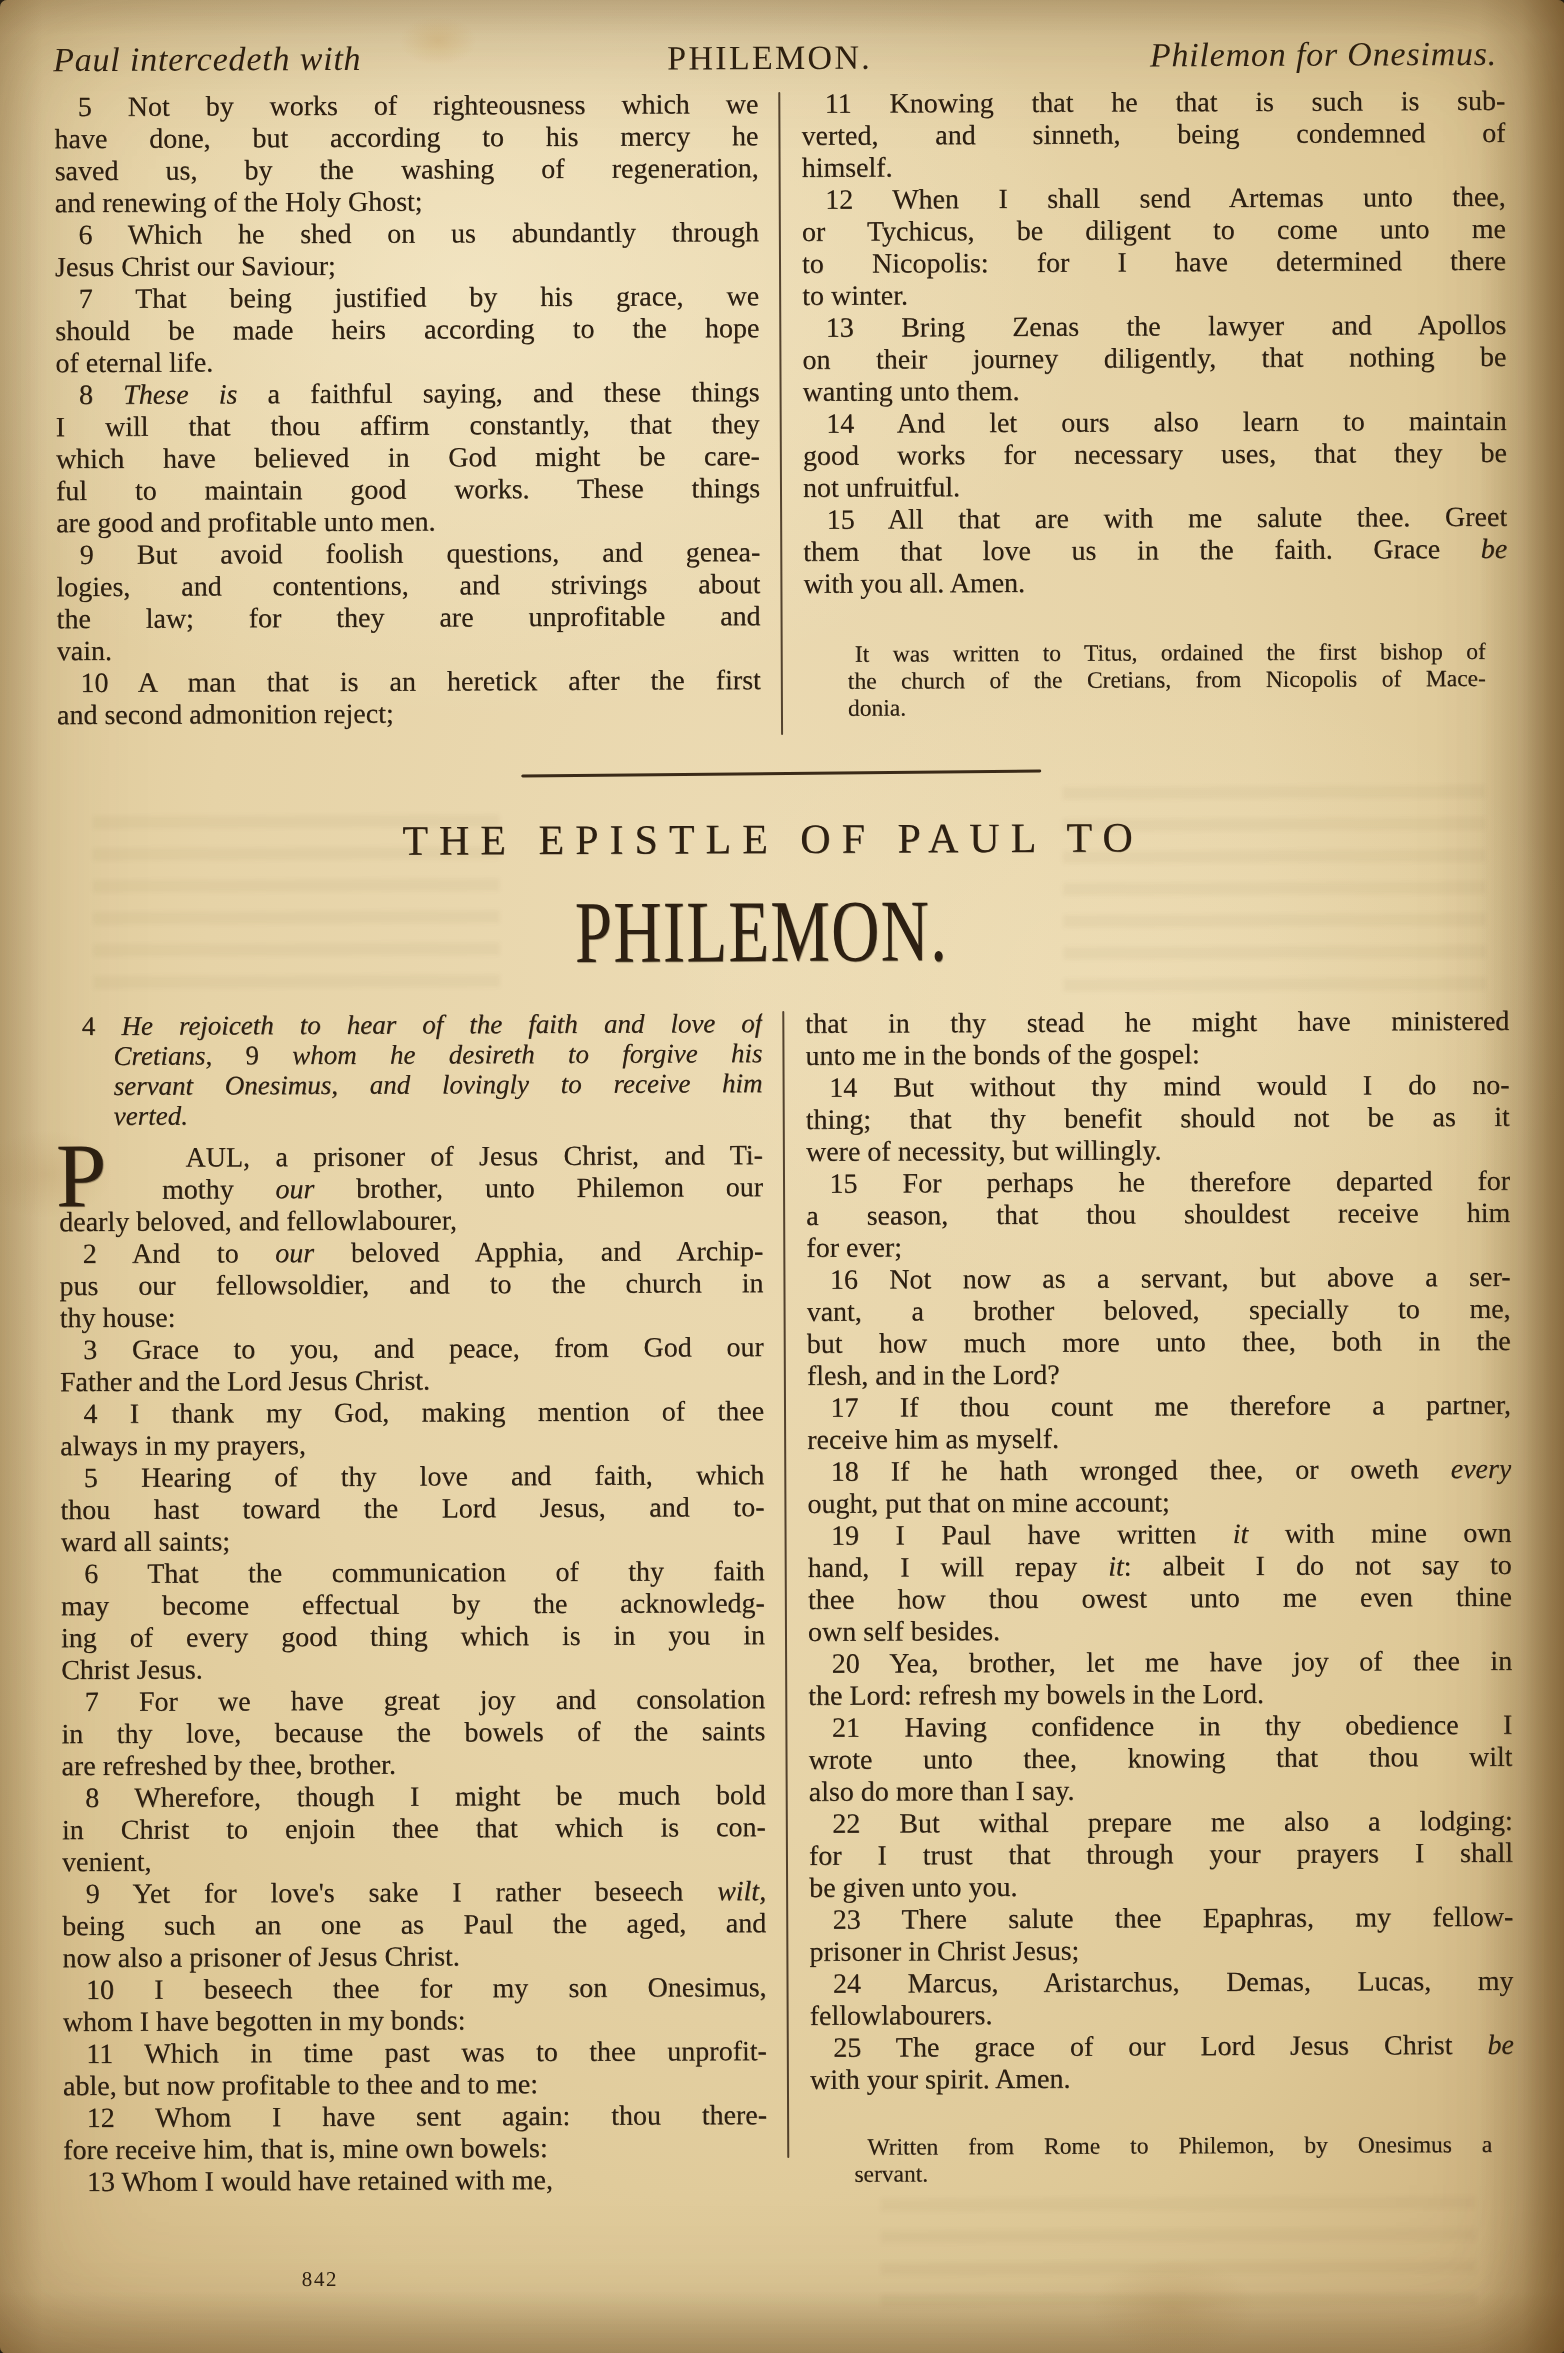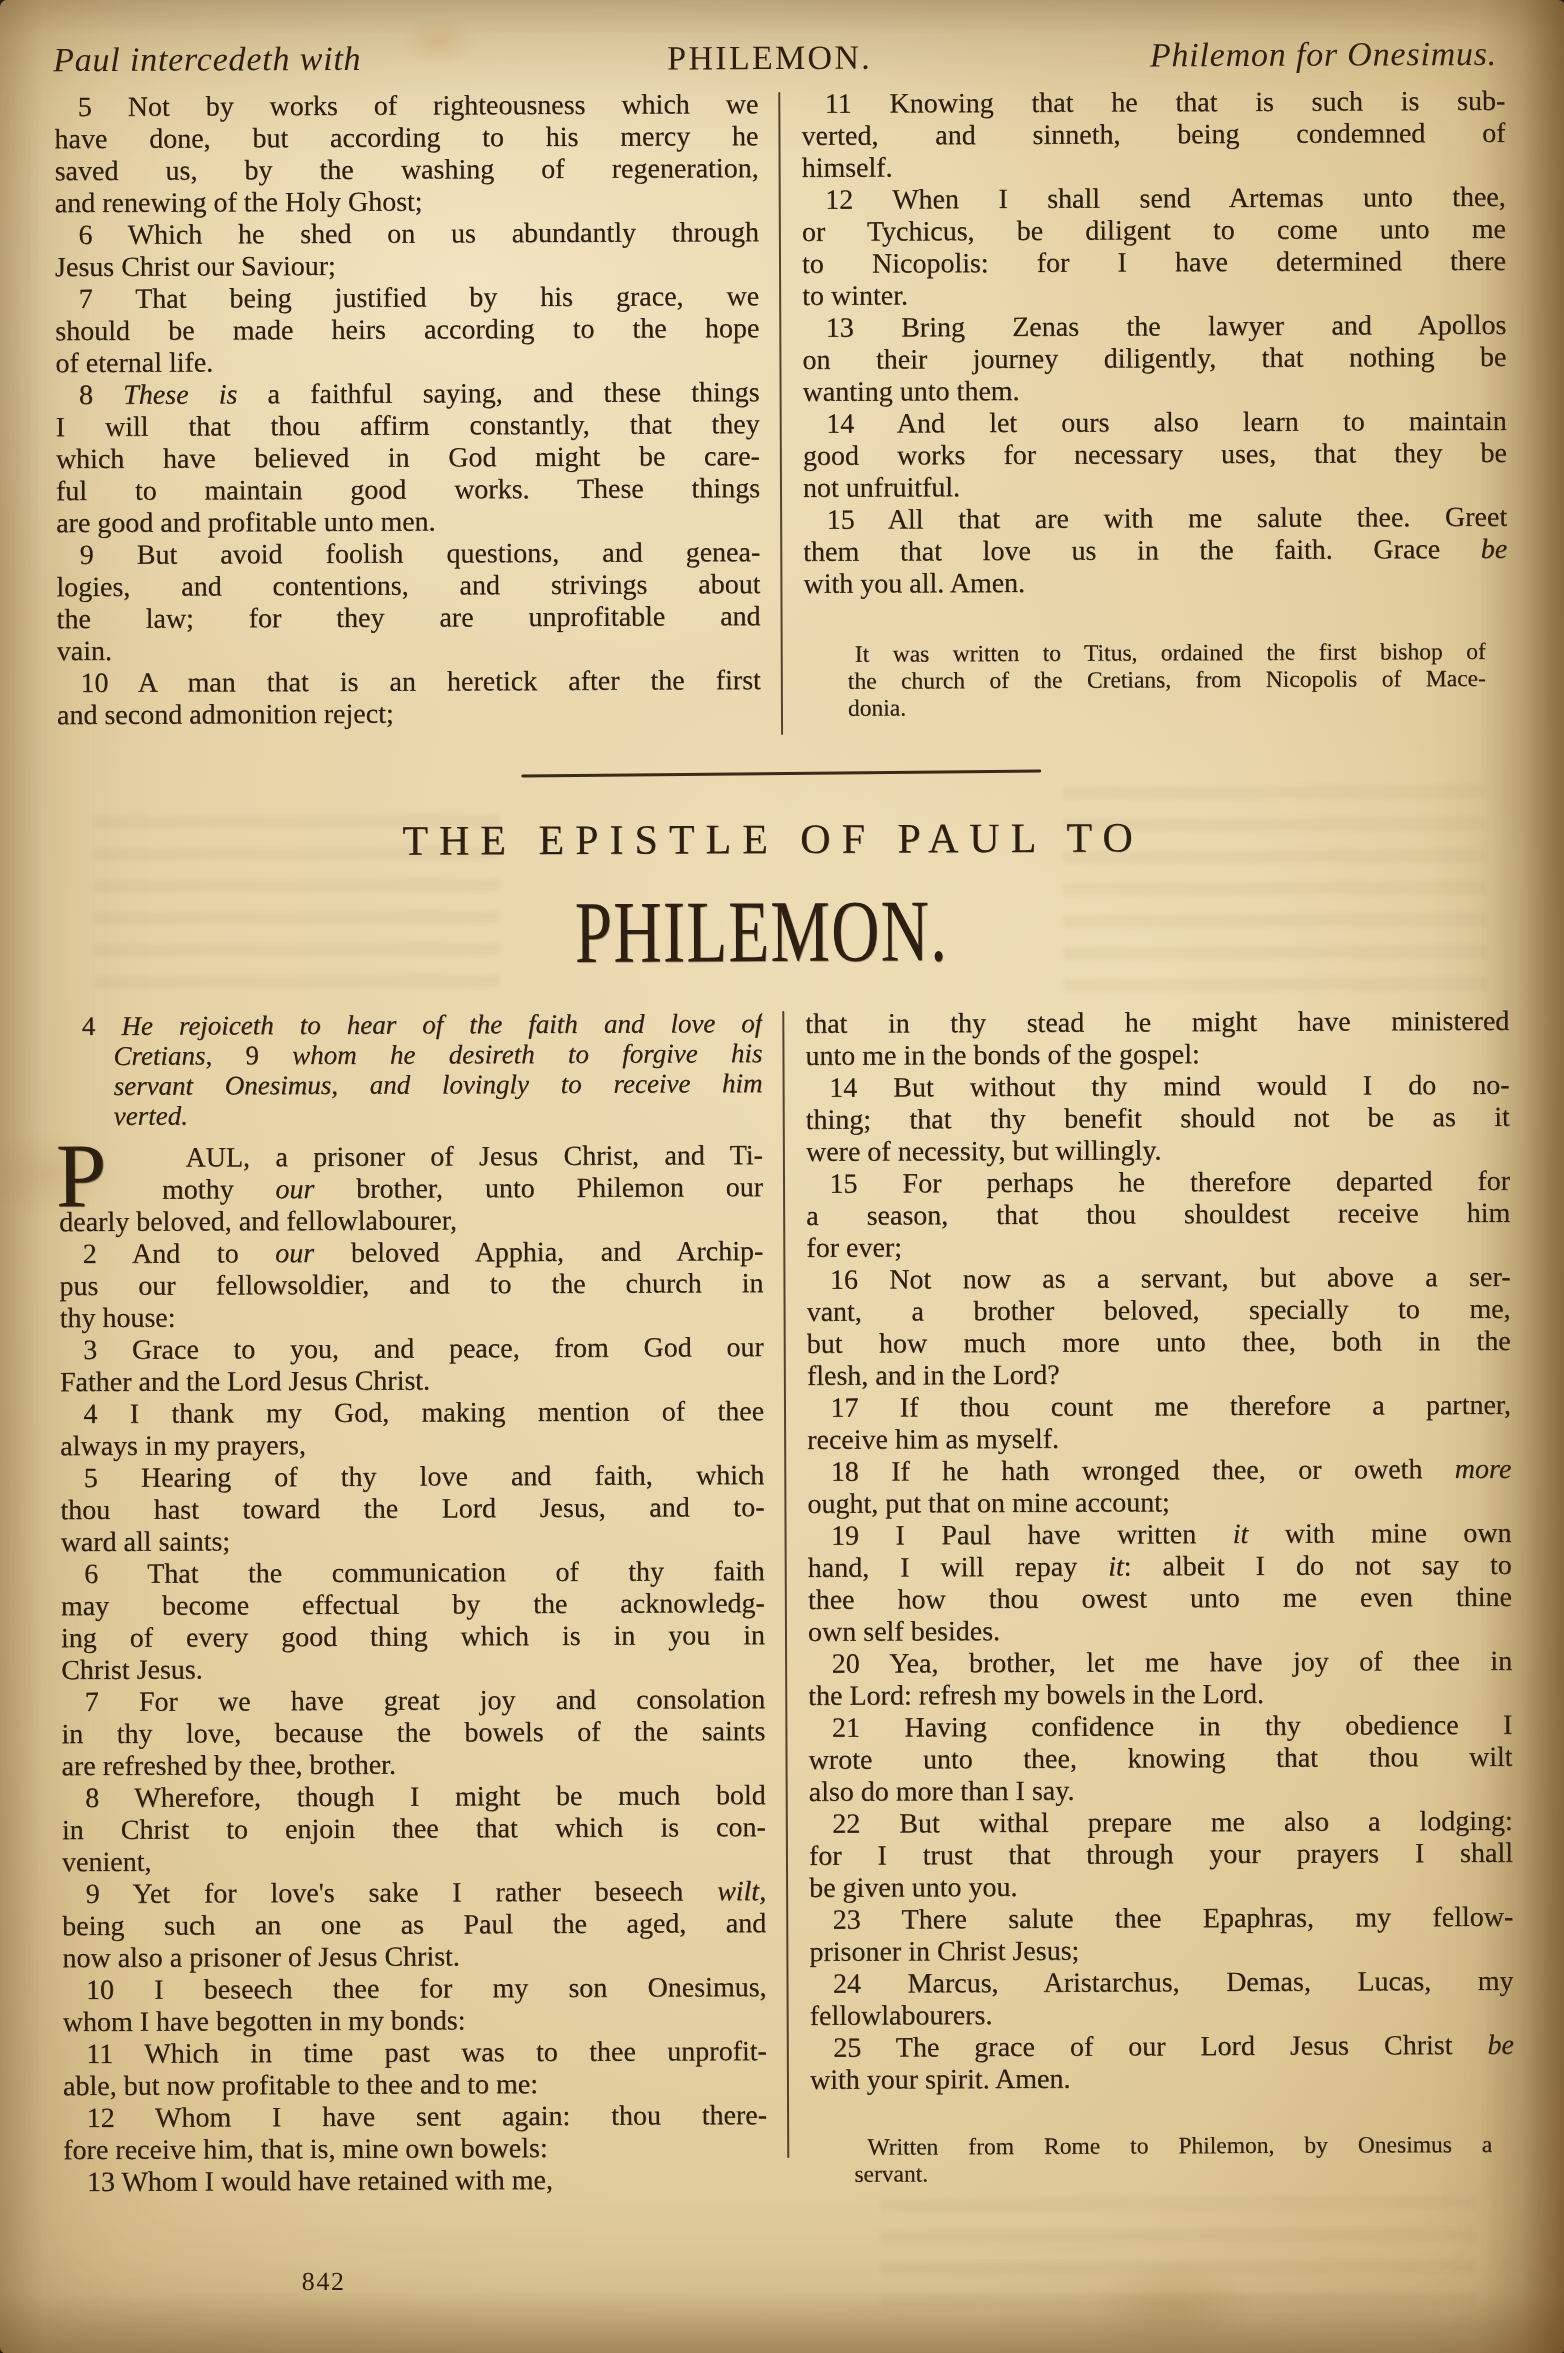--- a/index.html
+++ b/index.html
@@ -269,7 +269,7 @@
             <div class="ln last">receive him as myself.</div>
           </div>
           <div class="verse">
-            <div class="ln">18 If he hath wronged thee, or oweth <i>more</i></div>
+            <div class="ln">18 If he hath wronged thee, or oweth <i>every</i></div>
             <div class="ln last">ought, put that on mine account;</div>
           </div>
           <div class="verse">

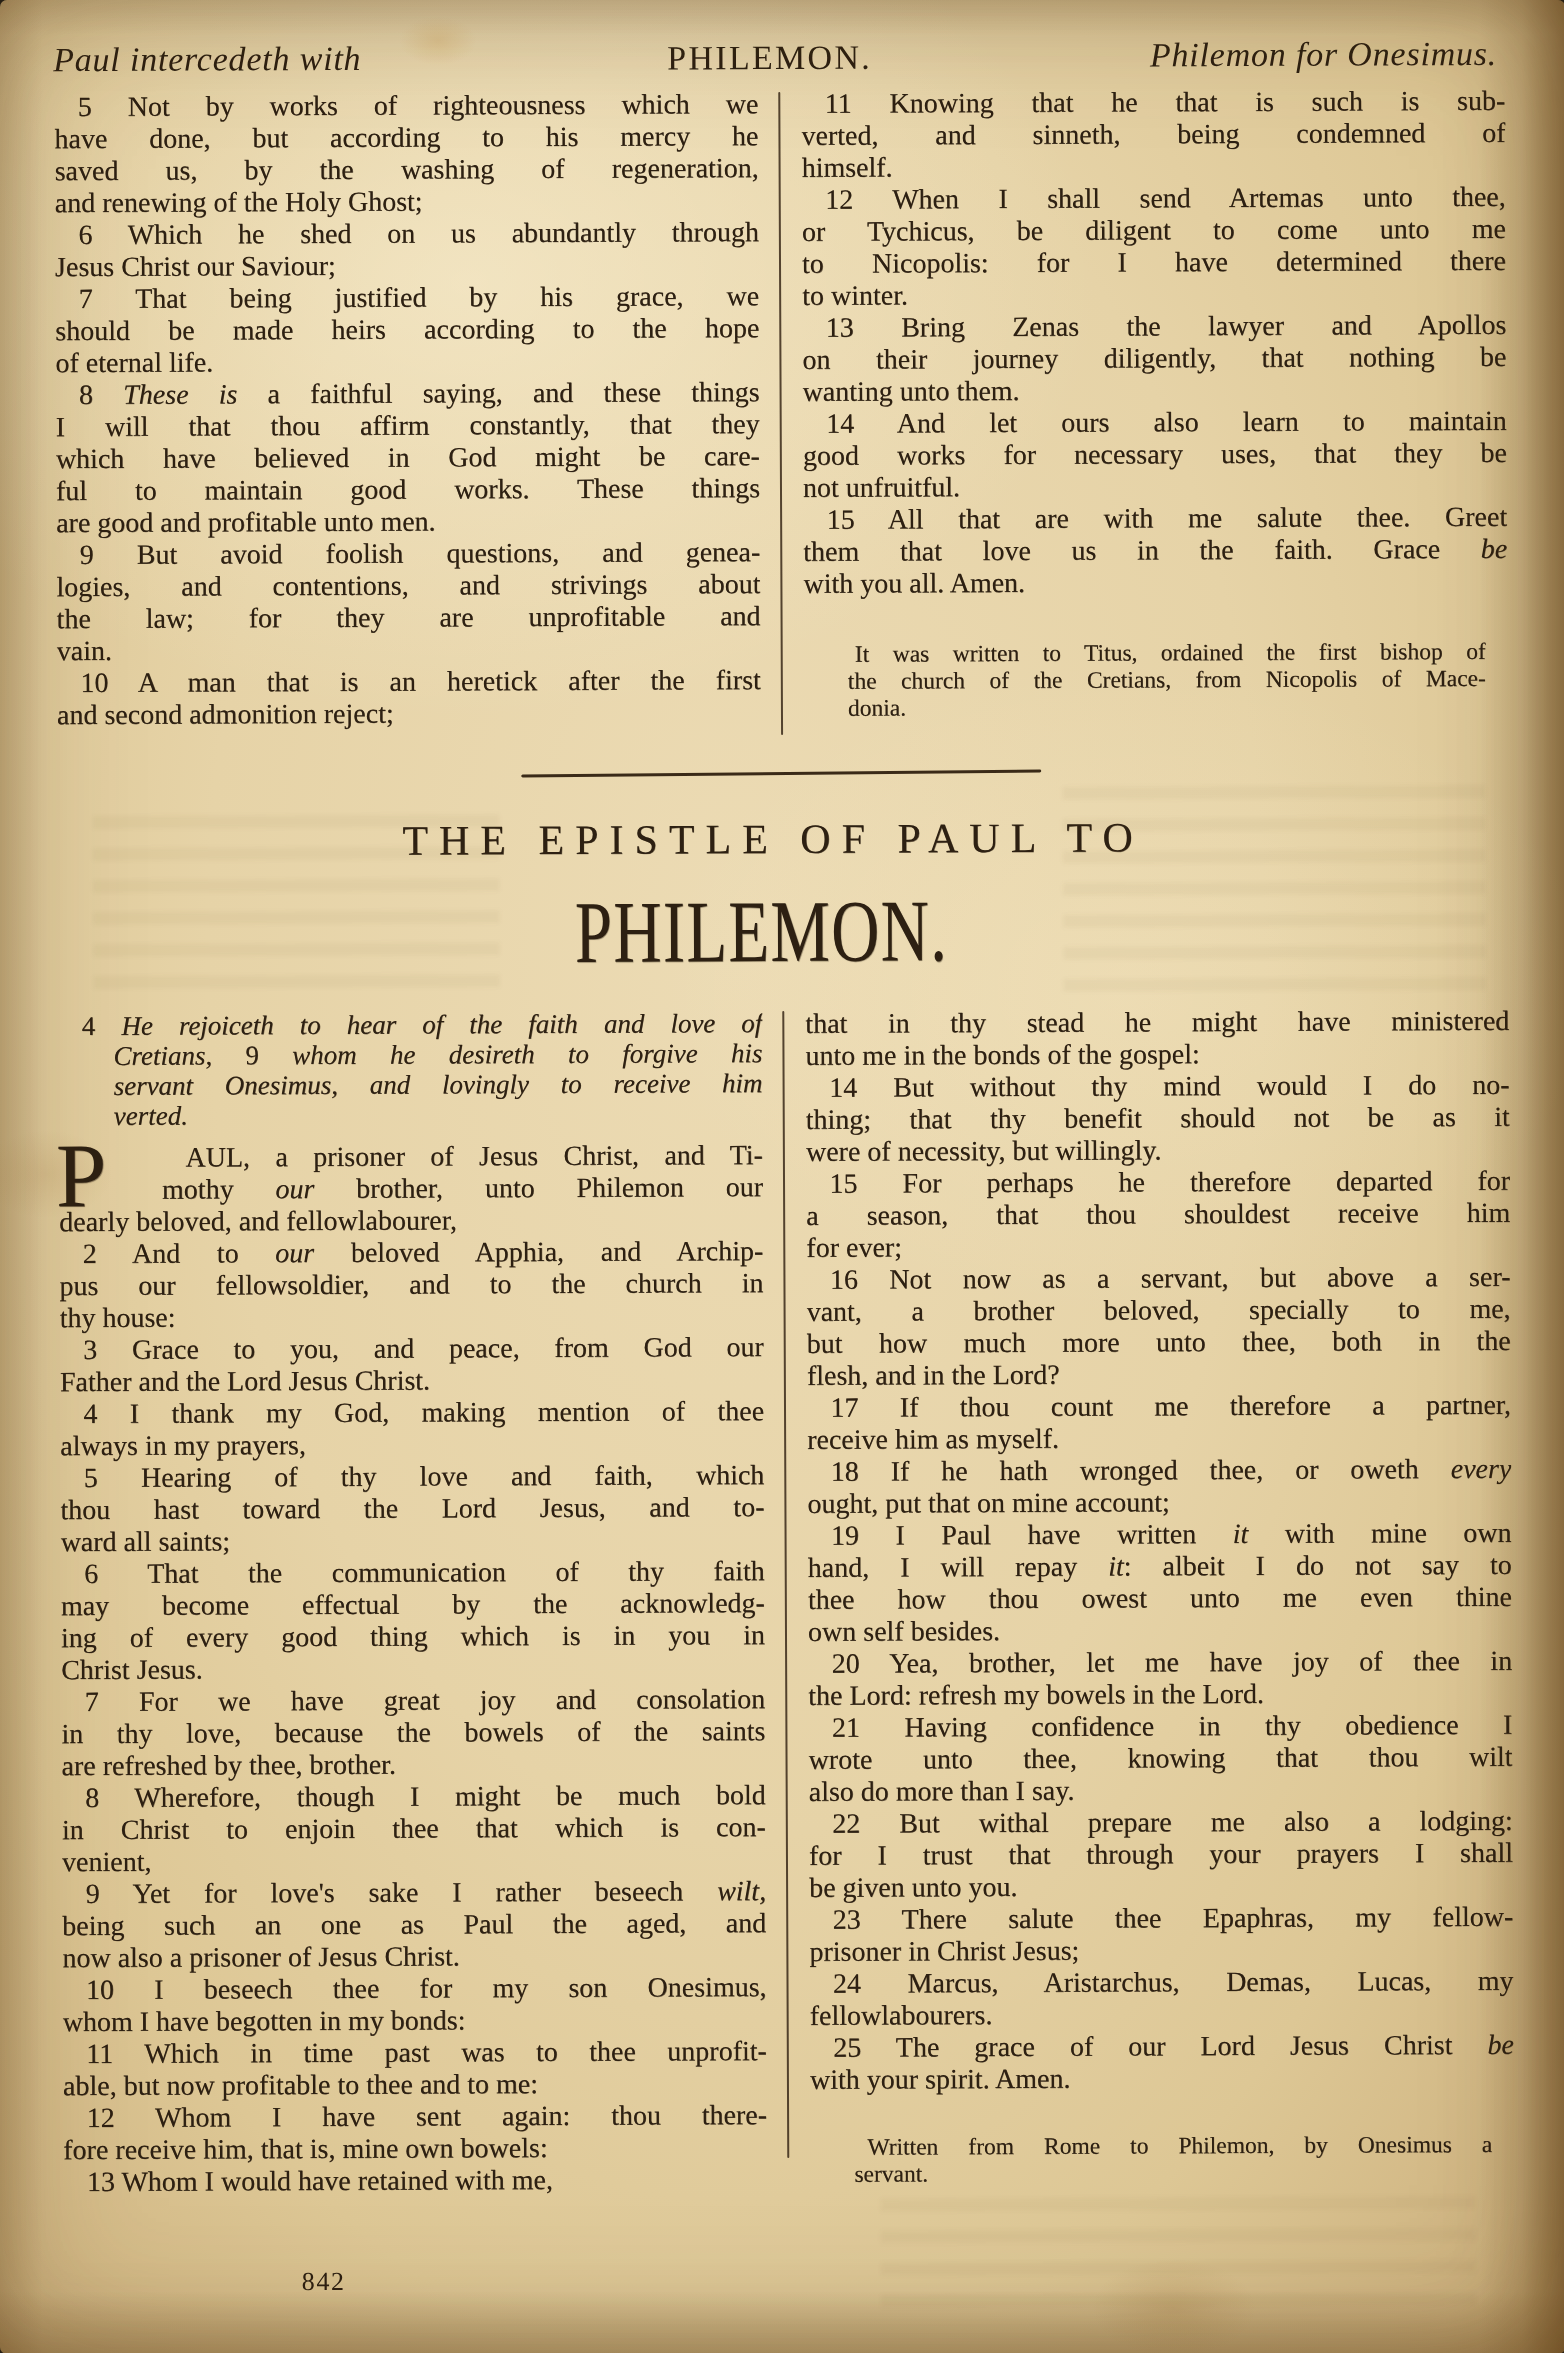--- a/index.html
+++ b/index.html
@@ -73,7 +73,7 @@
   .book-title{position:absolute;top:881px;left:0;width:1526px;text-align:center;font-size:88px;letter-spacing:1.6px;}
   .squeeze{display:inline-block;transform:scaleX(0.76);transform-origin:50% 50%;text-shadow:0.8px 0.8px 0.8px rgba(43,30,16,0.45);}
 
-  .page-number{position:absolute;top:2265px;left:297px;font-size:26px;letter-spacing:1.6px;}
+  .page-number{position:absolute;top:2265px;left:297px;font-size:21px;letter-spacing:1.6px;}
 
   
   .ghost{position:absolute;pointer-events:none;filter:blur(2.3px);

